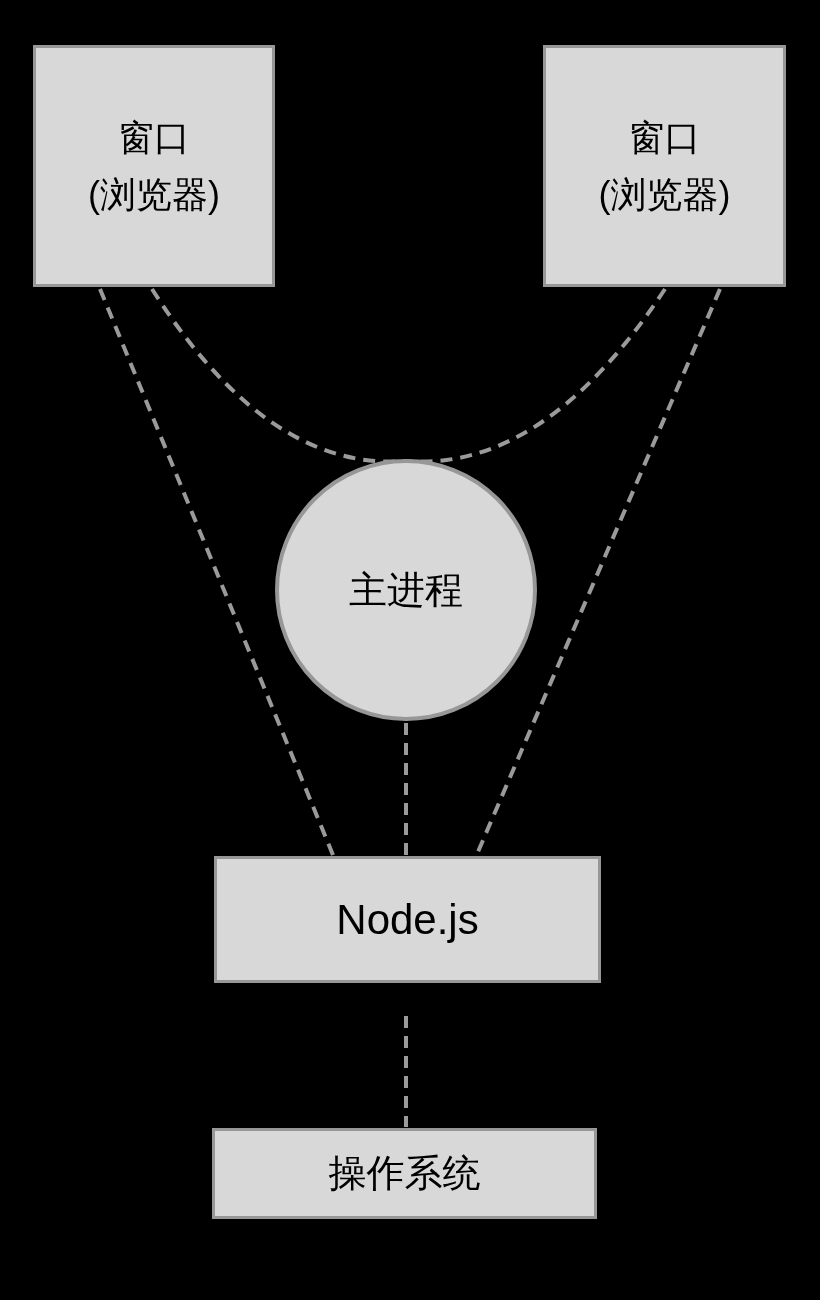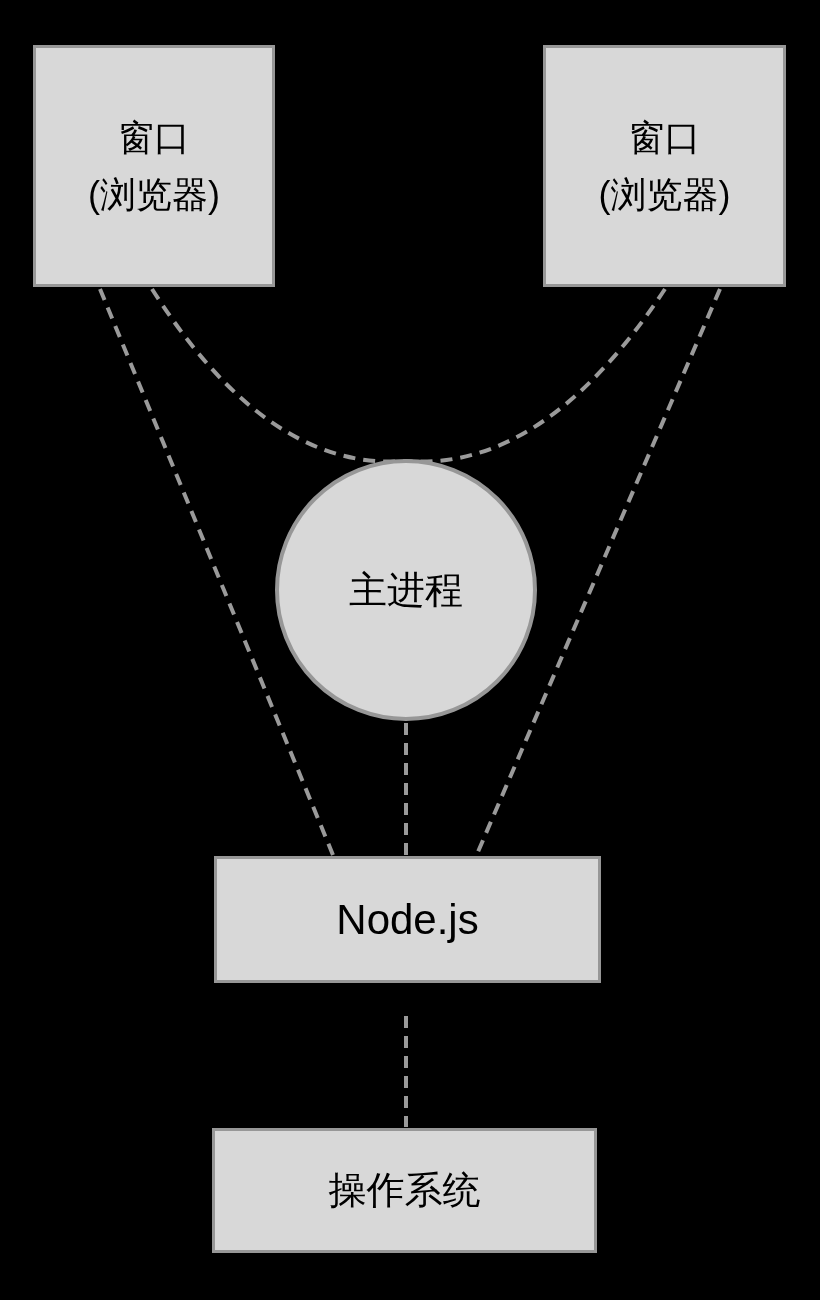--- a/index.html
+++ b/index.html
@@ -56,7 +56,7 @@
     font-size:42px;
   }
   .os-box{
-    left:212px;top:1128px;width:385px;height:125px;
+    left:212px;top:1128px;width:385px;height:91px;
     font-size:38px;
   }
 </style>

